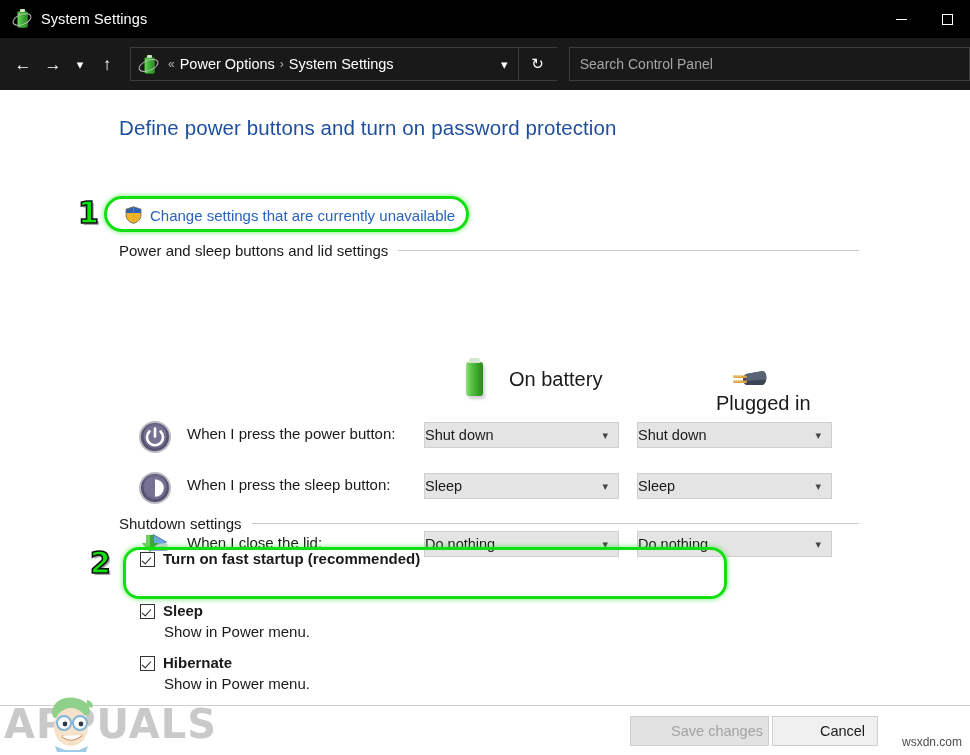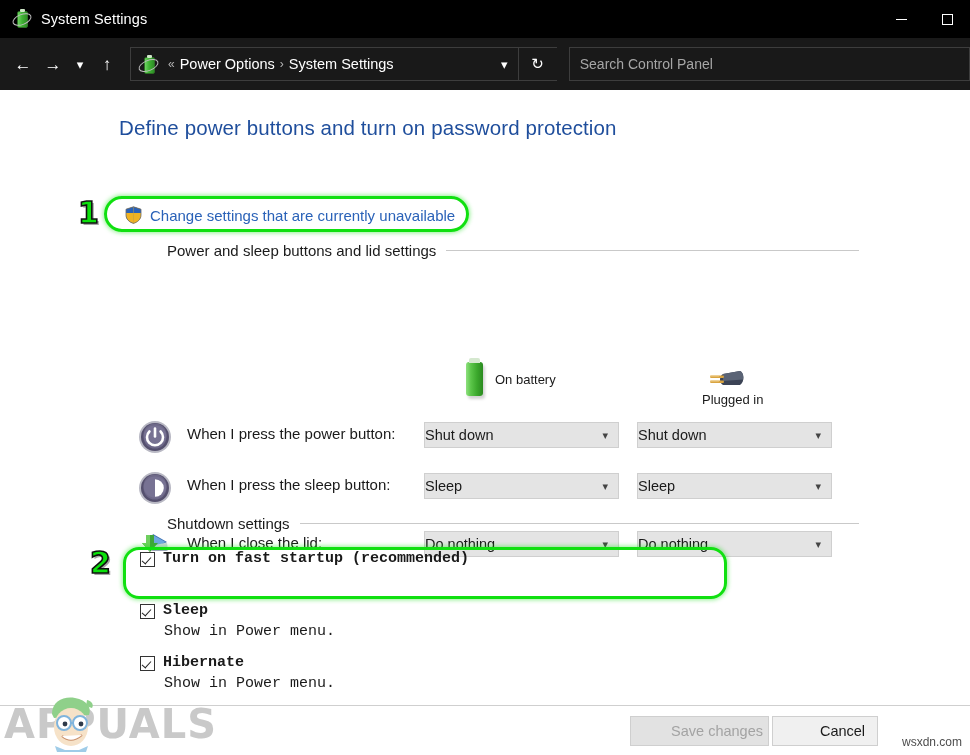--- a/index.html
+++ b/index.html
@@ -198,7 +198,7 @@
     width: 740px;
   }
   .section-head .lbl {
-    color: #1a1a1a; font-size: 15px; white-space: nowrap; margin-left: 48px;
+    color: #1a1a1a; font-size: 15px; white-space: nowrap;
   }
   .section-head .rule {
     flex: 1; height: 1px; background: #c9c9c9; margin-left: 10px;

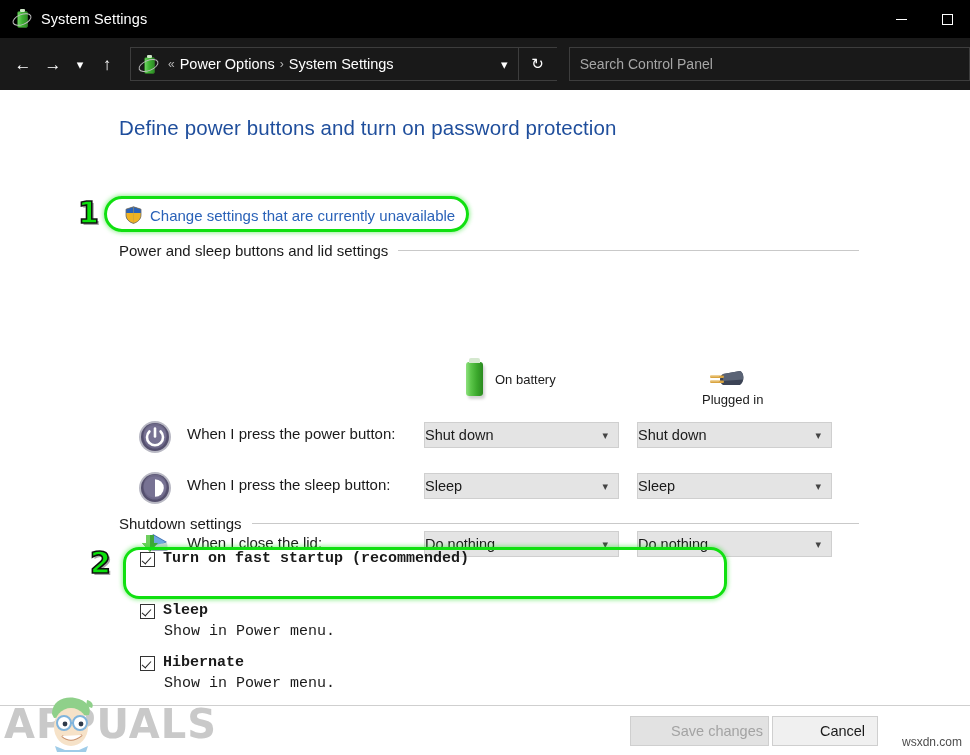--- a/index.html
+++ b/index.html
@@ -213,7 +213,7 @@
   .col-battery { left: 466px; top: 272px; }
   .col-plug { left: 690px; top: 278px; flex-direction: column; }
   .col-head .lbl {
-    color: #1a1a1a; font-size: 13px; margin-left: 12px; white-space: nowrap;
+    color: #1a1a1a; font-size: 20px; margin-left: 26px; white-space: nowrap;
   }
   .batt-big {
     width: 17px; height: 34px;

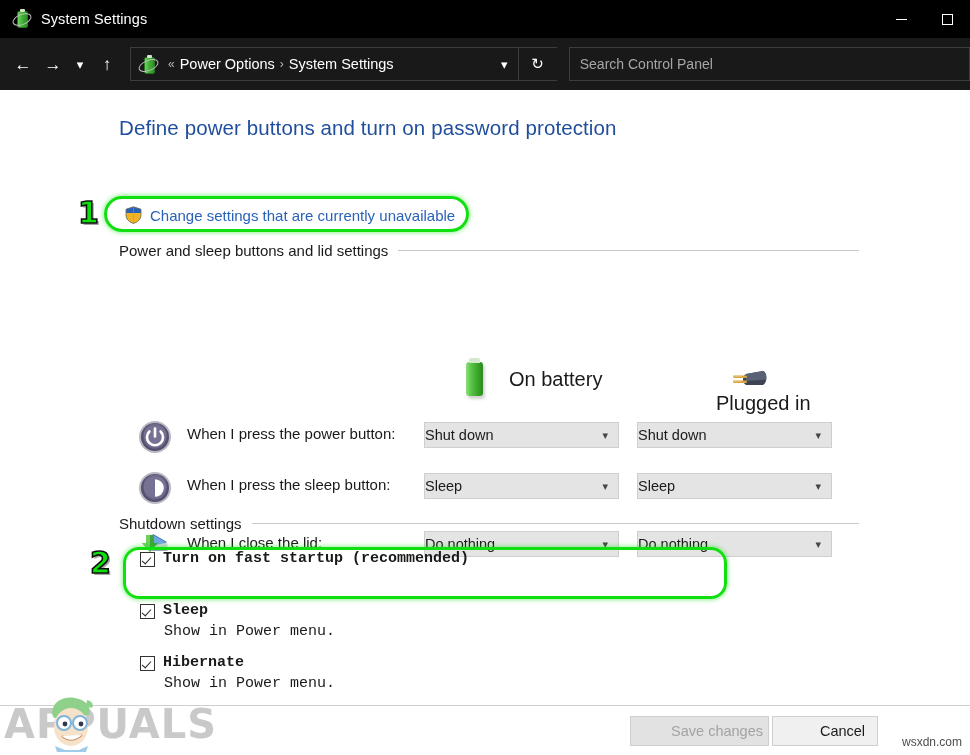--- a/index.html
+++ b/index.html
@@ -261,7 +261,7 @@
   }
 
   
-  .opt { position: absolute; left: 140px; font-family: Liberation Mono, monospace; }
+  .opt { position: absolute; left: 140px; }
   .opt-1 { top: 460px; }
   .opt-2 { top: 512px; }
   .opt-3 { top: 564px; }

